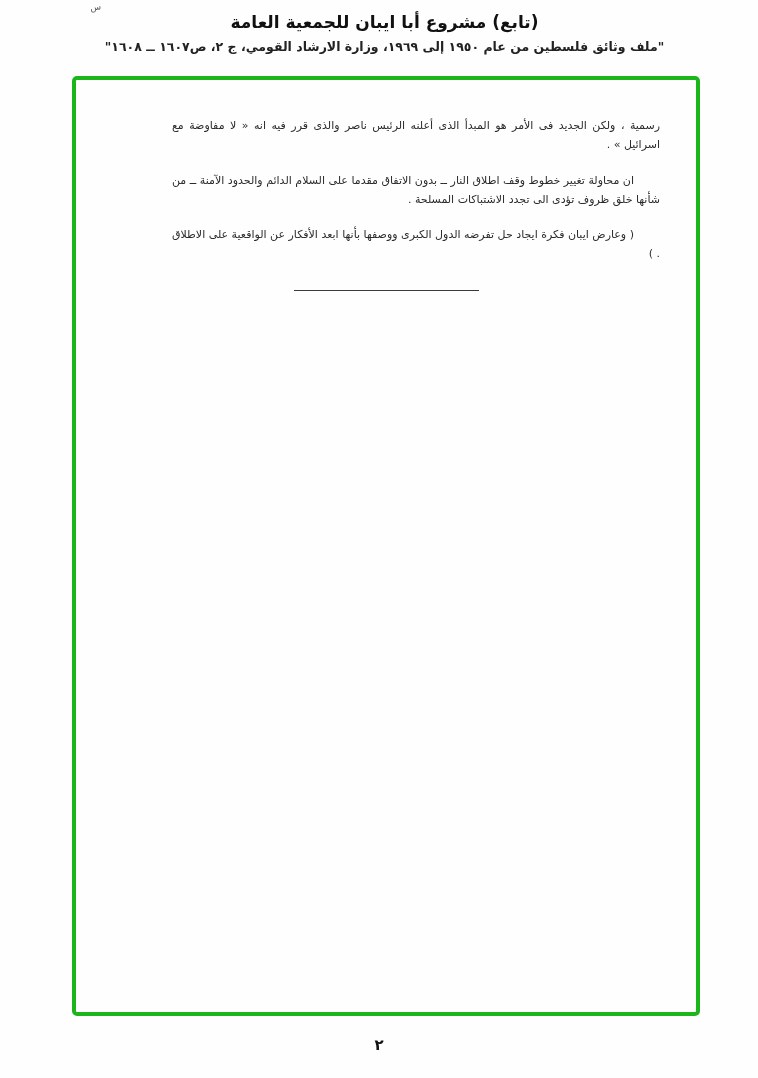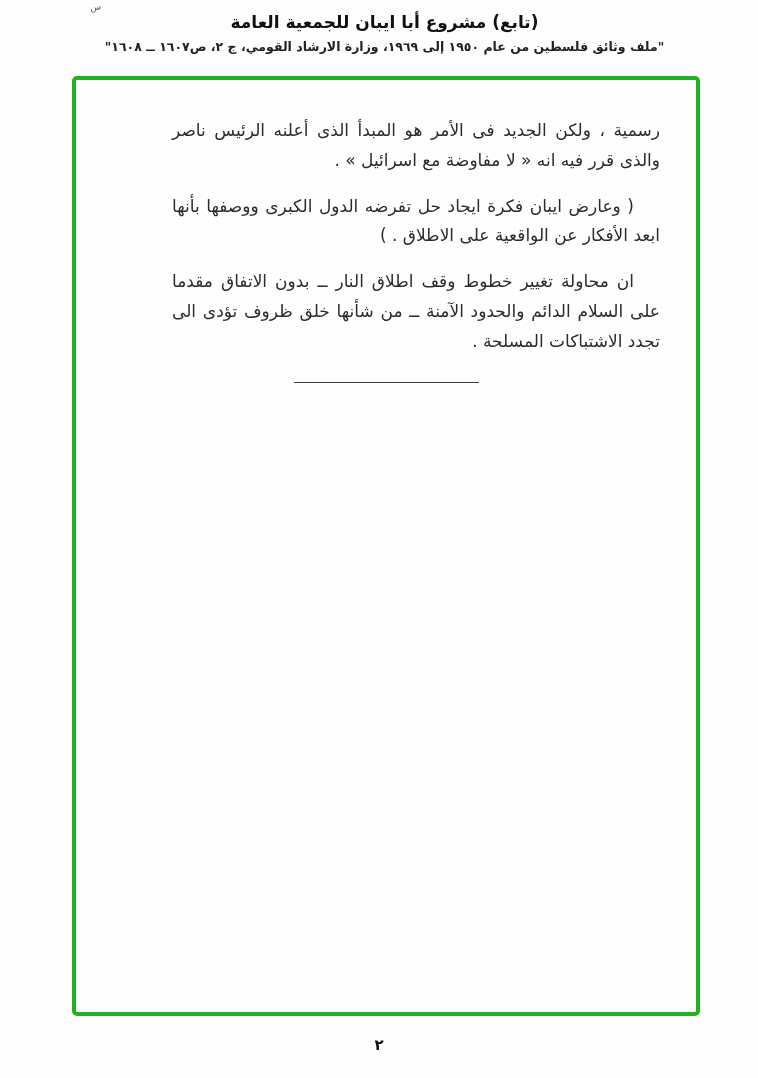--- a/index.html
+++ b/index.html
@@ -58,7 +58,7 @@
     direction: rtl;
     text-align: justify;
     padding: 36px 36px 0 96px;
-    font-size: 17px;
+    font-size: 11px;
     line-height: 1.75;
     color: #2b2b2b;
   }

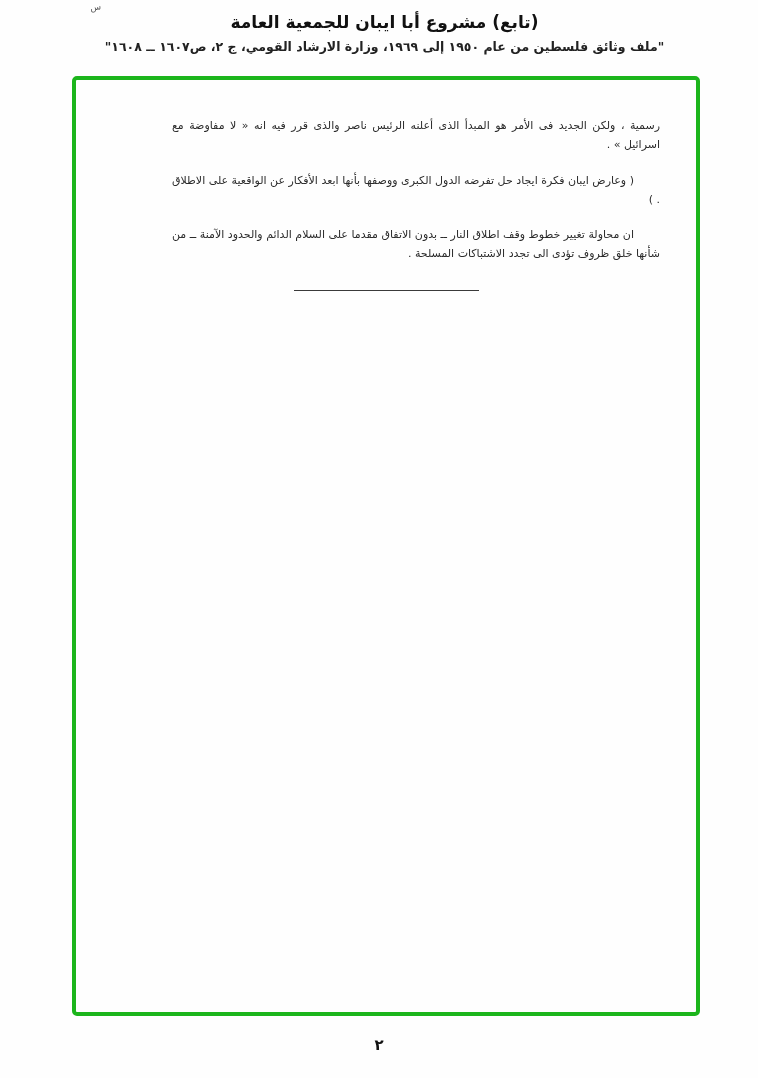--- a/index.html
+++ b/index.html
@@ -100,8 +100,8 @@
   <div class="green-box">
     <div class="text-block">
       <p>رسمية ، ولكن الجديد فى الأمر هو المبدأ الذى أعلنه الرئيس ناصر والذى قرر فيه انه « لا مفاوضة مع اسرائيل » .</p>
+      <p class="indent">ان محاولة تغيير خطوط وقف اطلاق النار ــ بدون الاتفاق مقدما على السلام الدائم والحدود الآمنة ــ من شأنها خلق ظروف تؤدى الى تجدد الاشتباكات المسلحة .</p>
       <p class="indent">( وعارض ايبان فكرة ايجاد حل تفرضه الدول الكبرى ووصفها بأنها ابعد الأفكار عن الواقعية على الاطلاق . )</p>
-      <p class="indent">ان محاولة تغيير خطوط وقف اطلاق النار ــ بدون الاتفاق مقدما على السلام الدائم والحدود الآمنة ــ من شأنها خلق ظروف تؤدى الى تجدد الاشتباكات المسلحة .</p>
     </div>
     <div class="divider"></div>
   </div>

